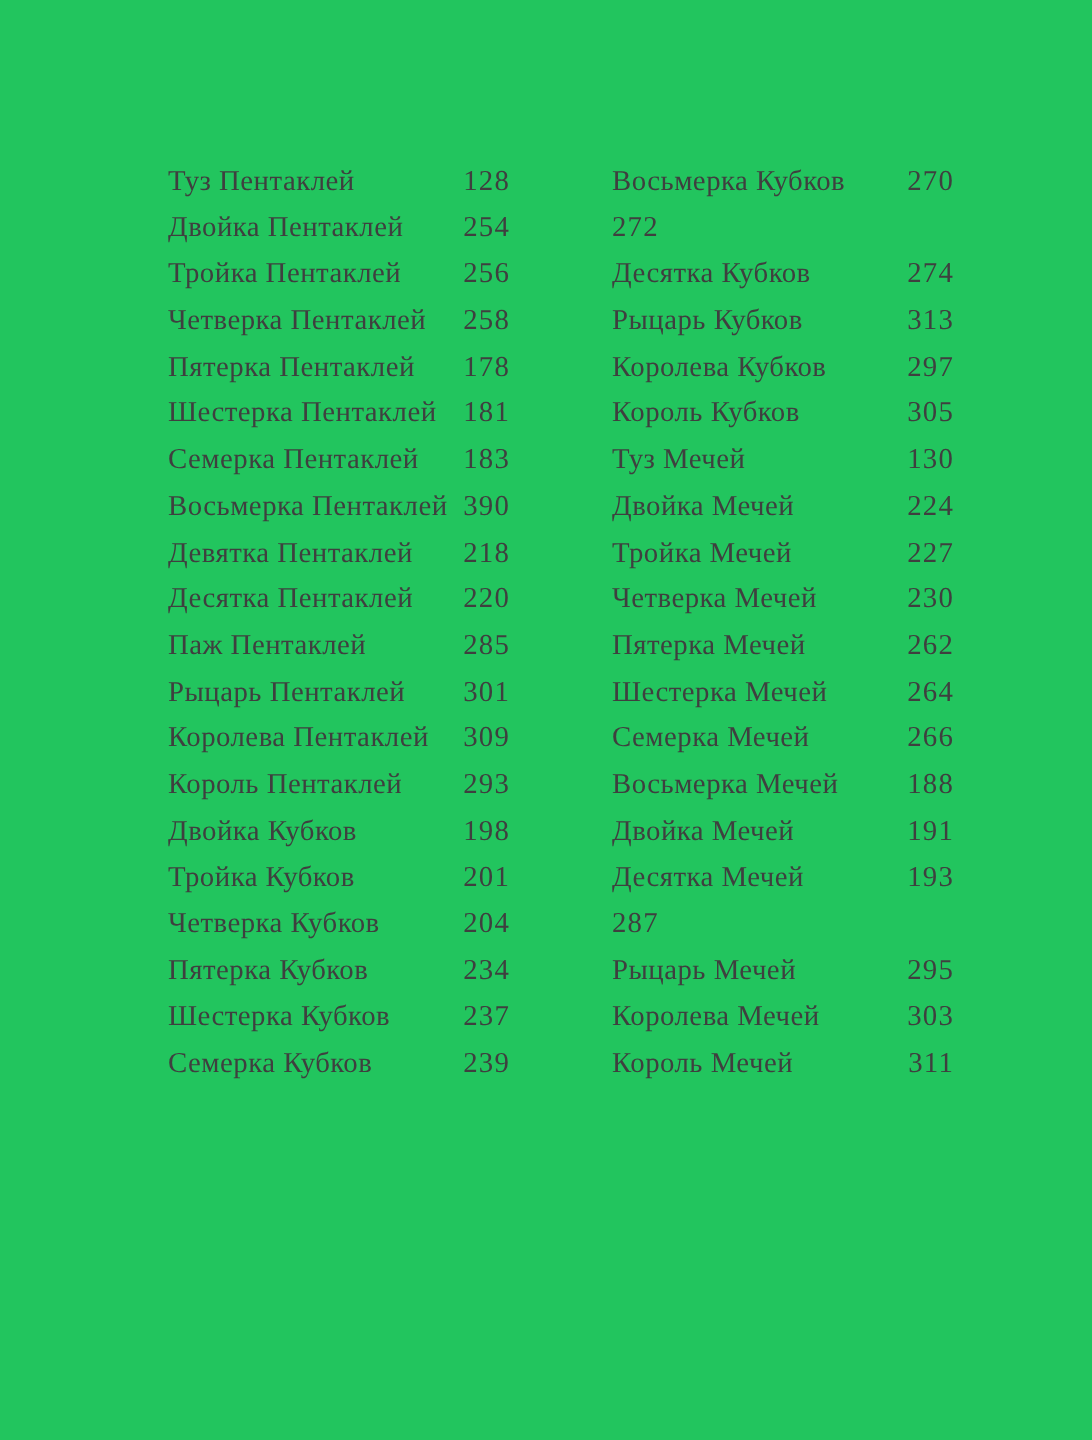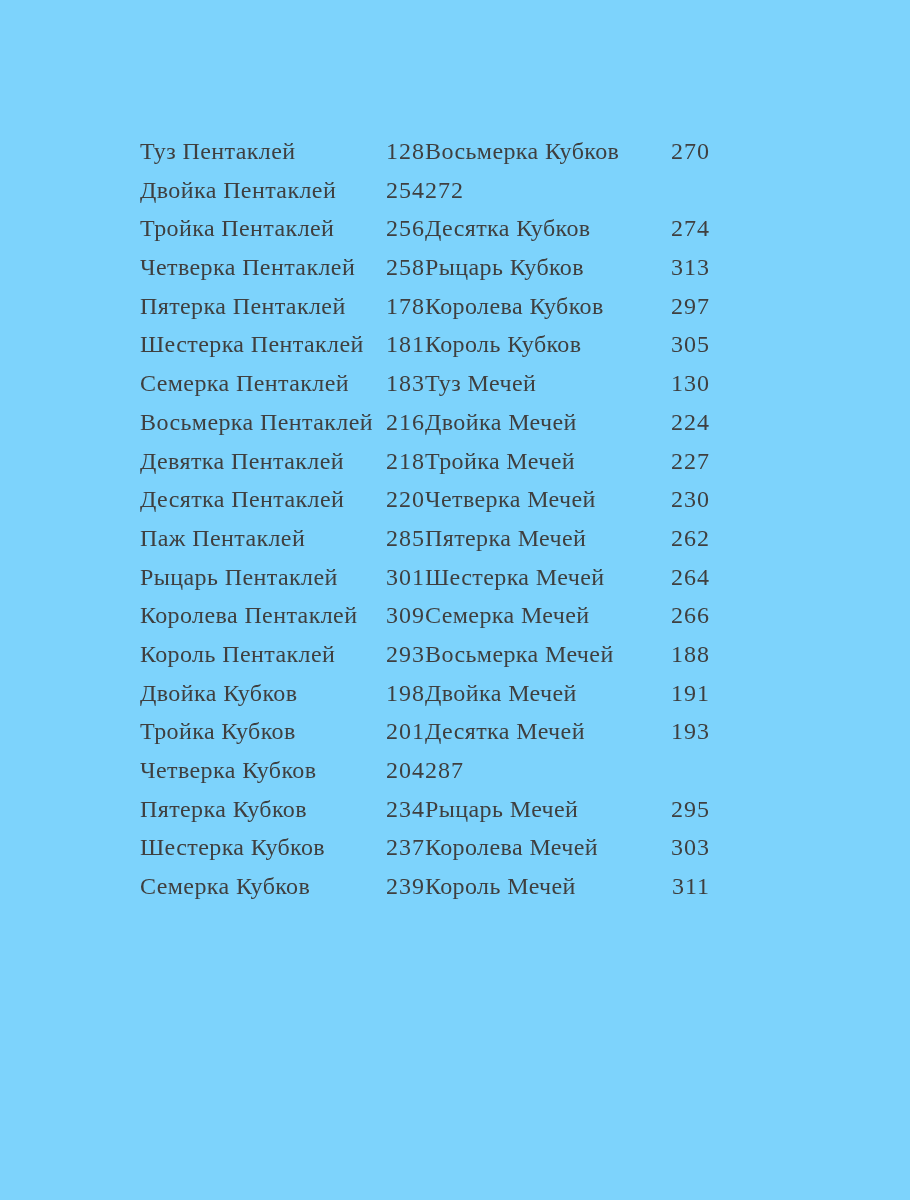--- a/index.html
+++ b/index.html
@@ -11,7 +11,7 @@
     position: relative;
     width: 910px;
     height: 1200px;
-    background: #7dd3fc;
+    background: #22c55e;
     overflow: hidden;
     font-family: "Liberation Serif", "DejaVu Serif", serif;
   }

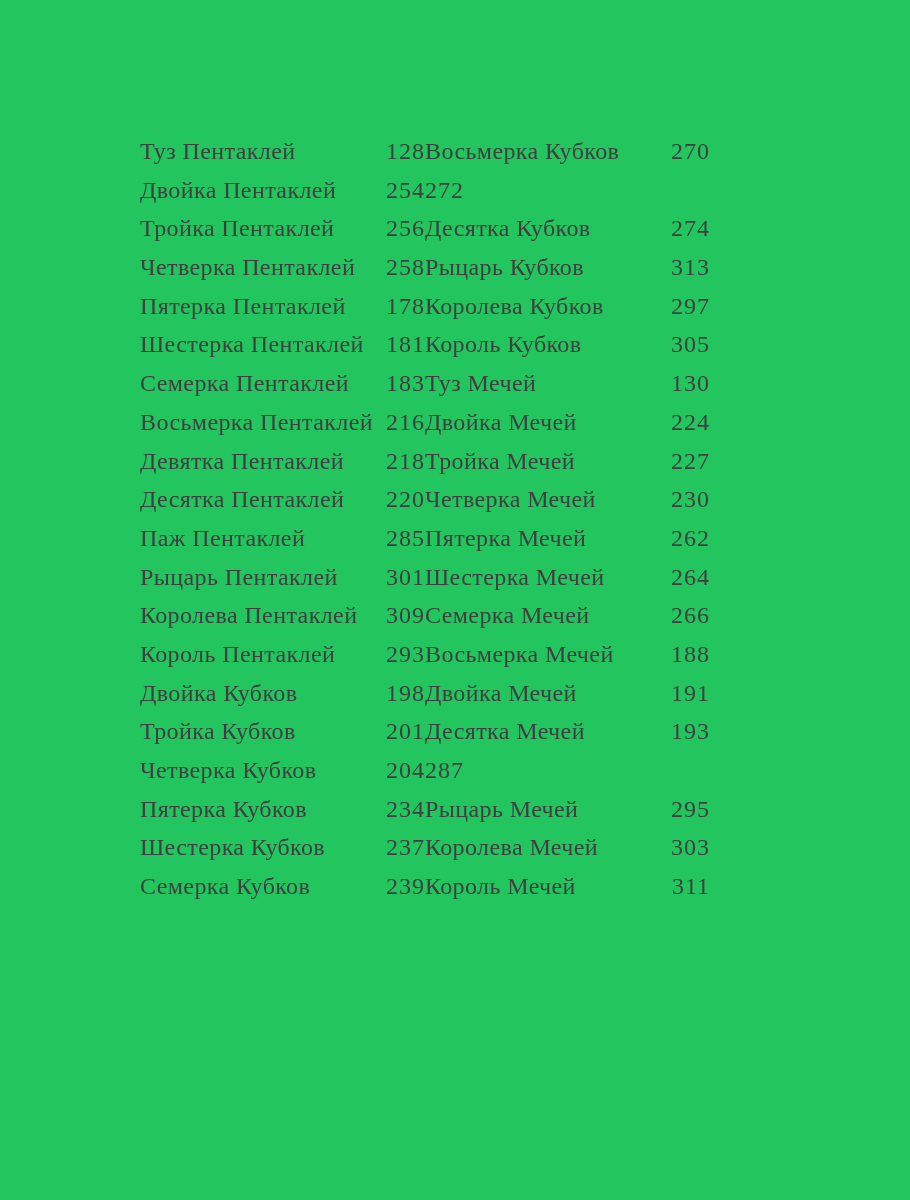--- a/index.html
+++ b/index.html
@@ -26,6 +26,7 @@
     width: 285px;
   }
   .toc-col + .toc-col {
+    margin-left: 85px;
   }
   .toc-row {
     display: flex;

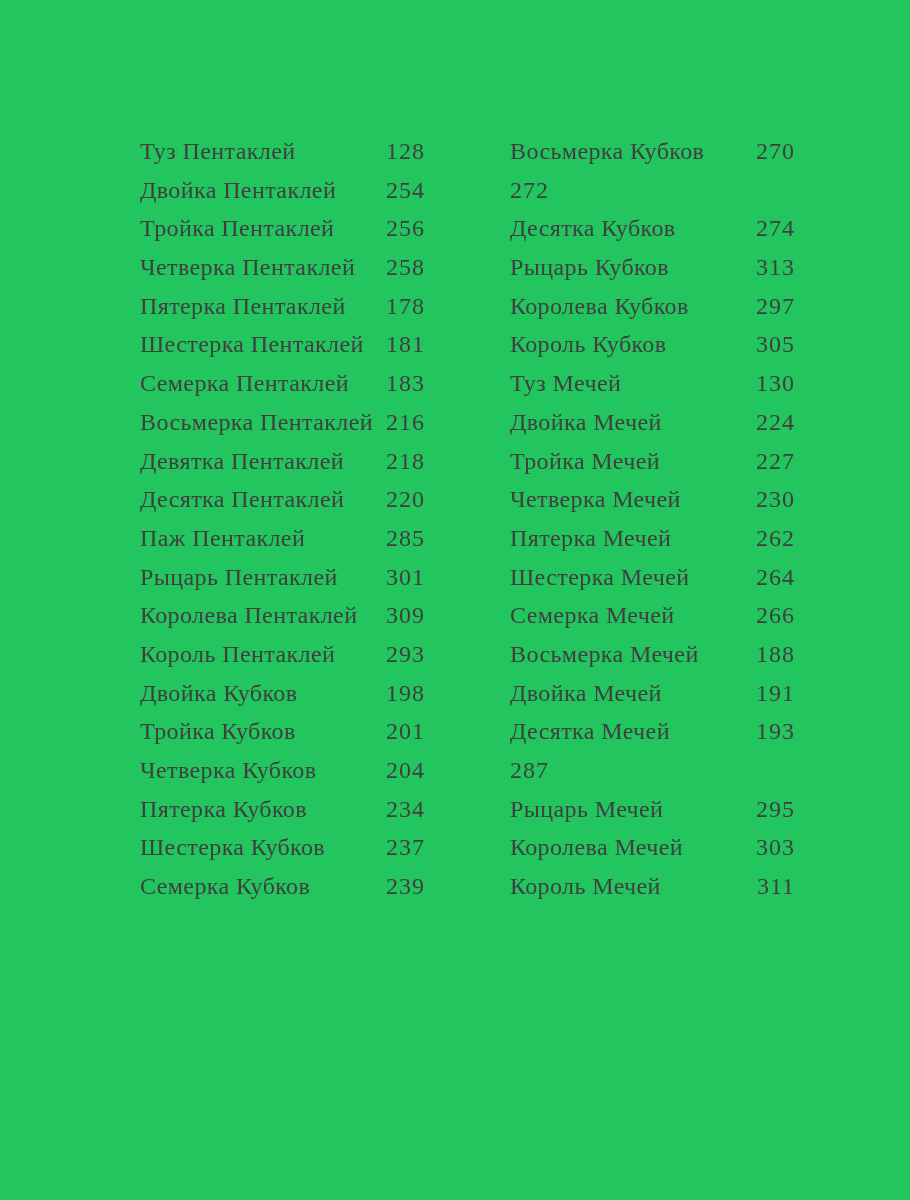--- a/index.html
+++ b/index.html
@@ -83,7 +83,7 @@
         </div>
         <div class="toc-row">
           <span class="toc-label">Восьмерка Пентаклей</span>
-          <span class="toc-page">216</span>
+          <span class="toc-page">390</span>
         </div>
         <div class="toc-row">
           <span class="toc-label">Девятка Пентаклей</span>

